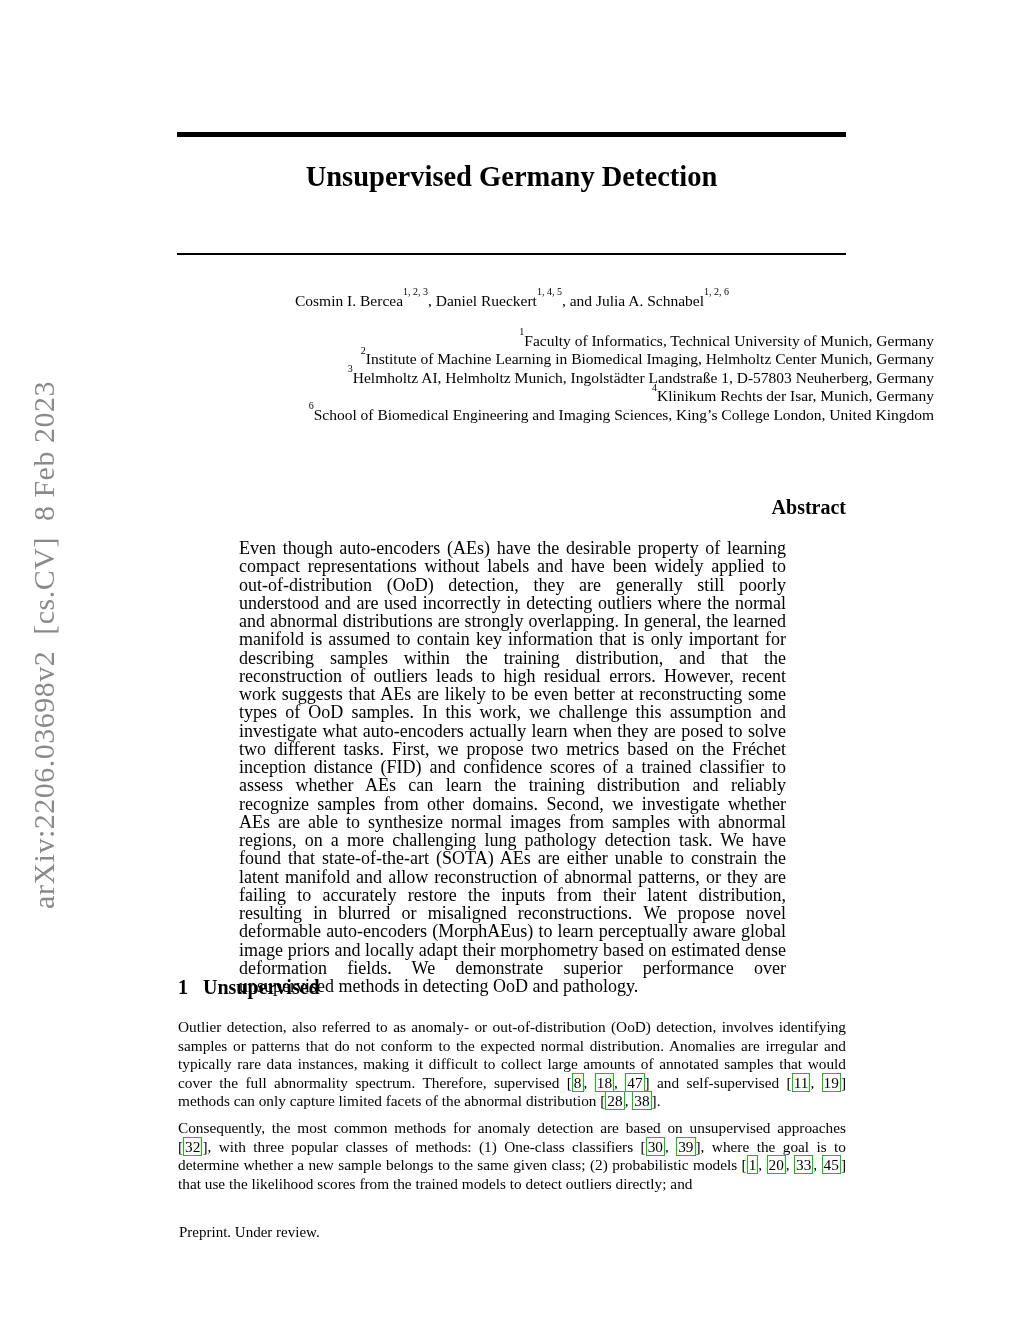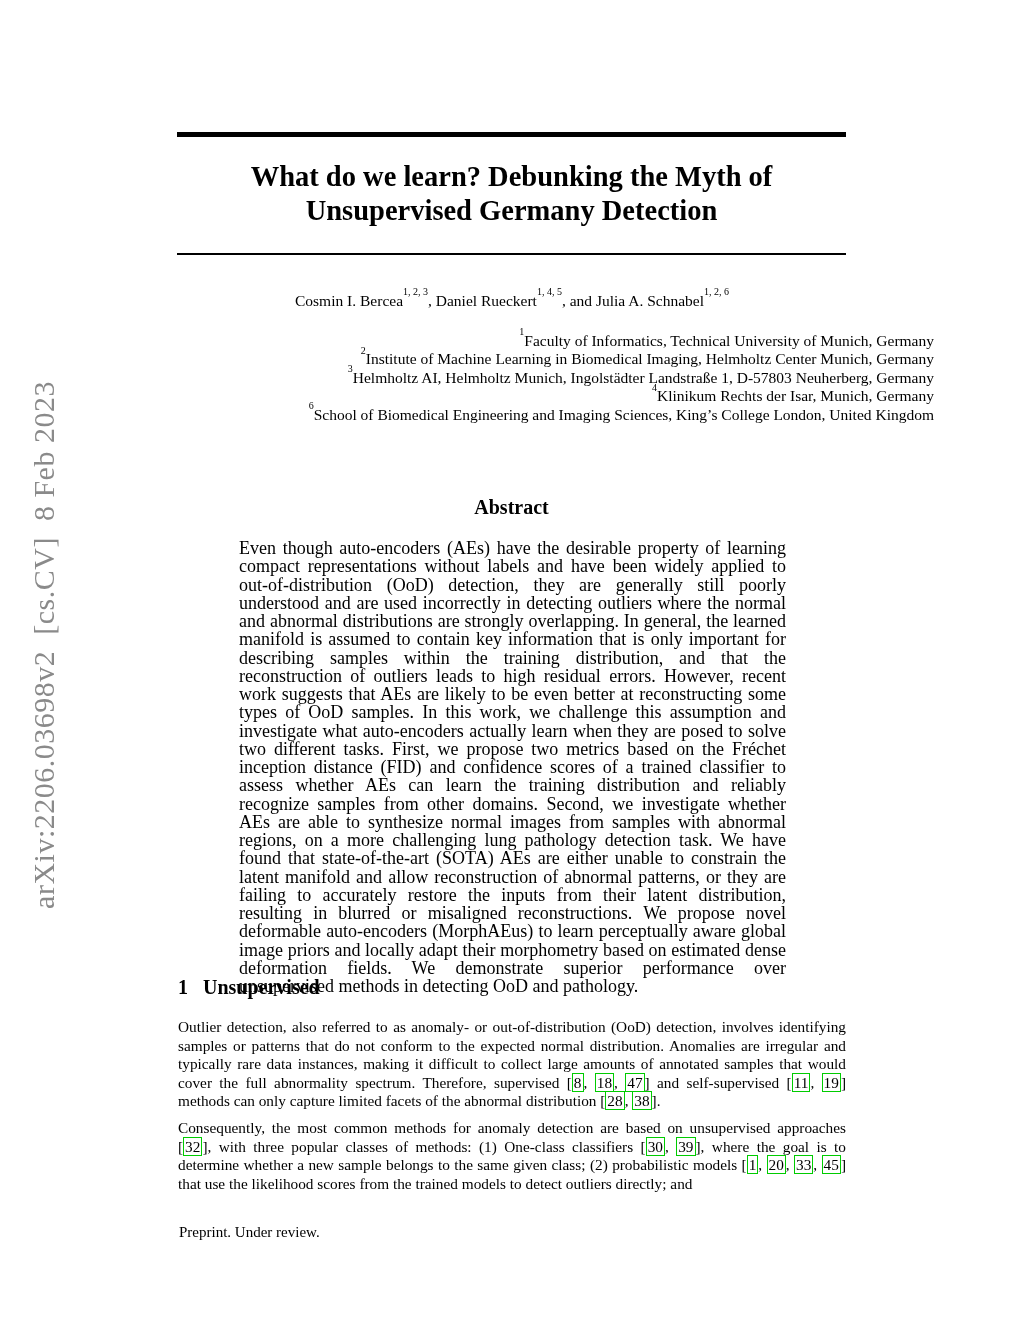--- a/index.html
+++ b/index.html
@@ -142,7 +142,6 @@
 <div class="rule-thick"></div>
 
 <div class="paper-title">
-  <div>What do we learn? Debunking the Myth of</div>
   <div>Unsupervised Germany Detection</div>
 </div>
 

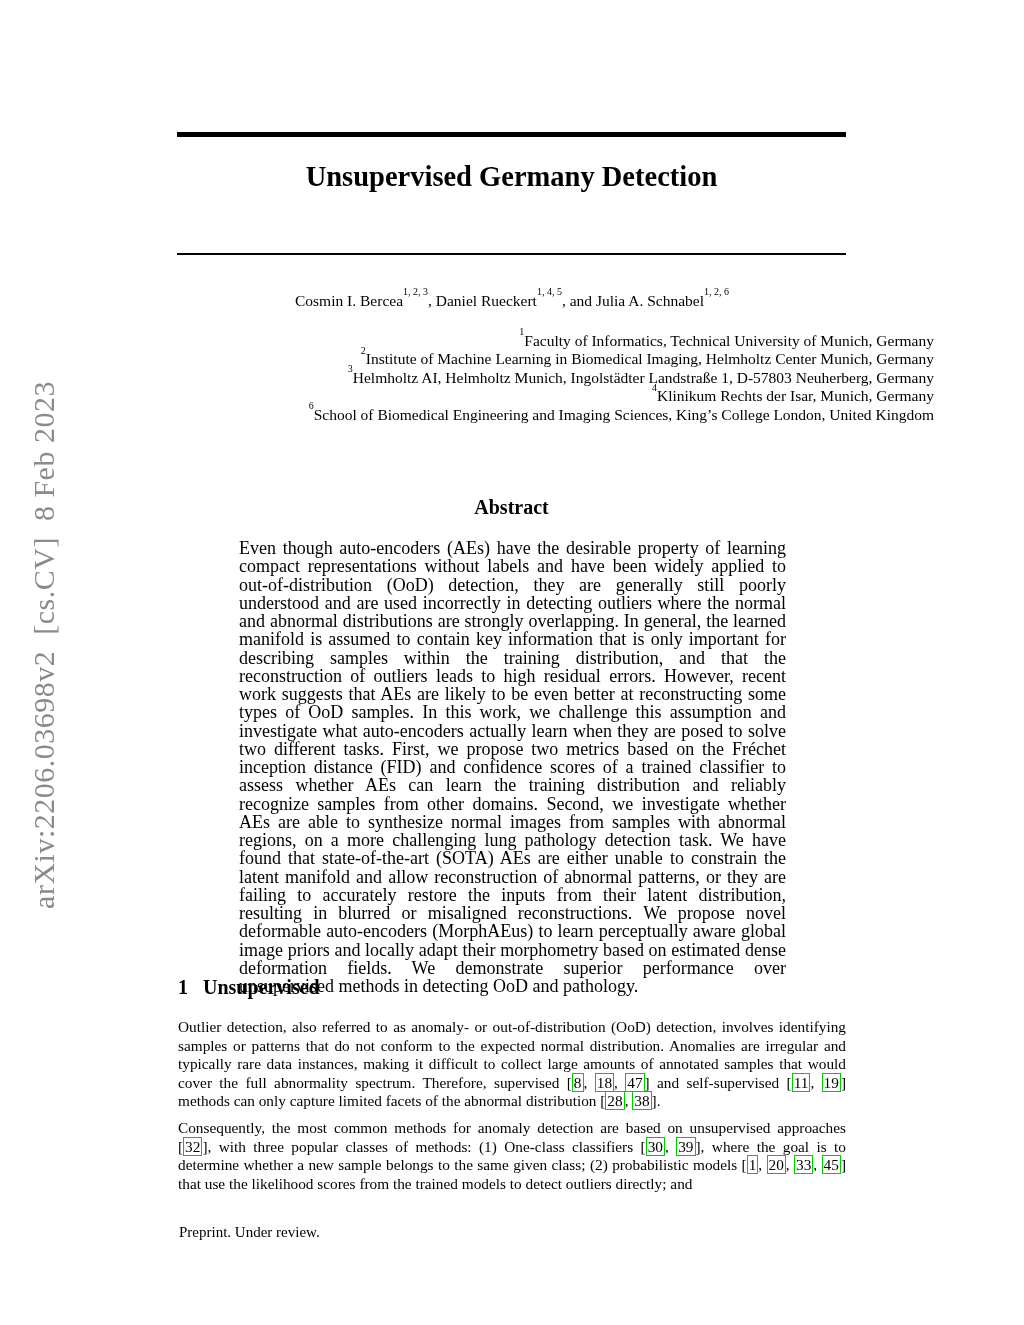--- a/index.html
+++ b/index.html
@@ -83,7 +83,7 @@
     left: 177px;
     width: 669px;
     top: 496px;
-    text-align: center;
+    text-align: right;
     font-weight: bold;
     font-size: 20px;
     color: #000000;

